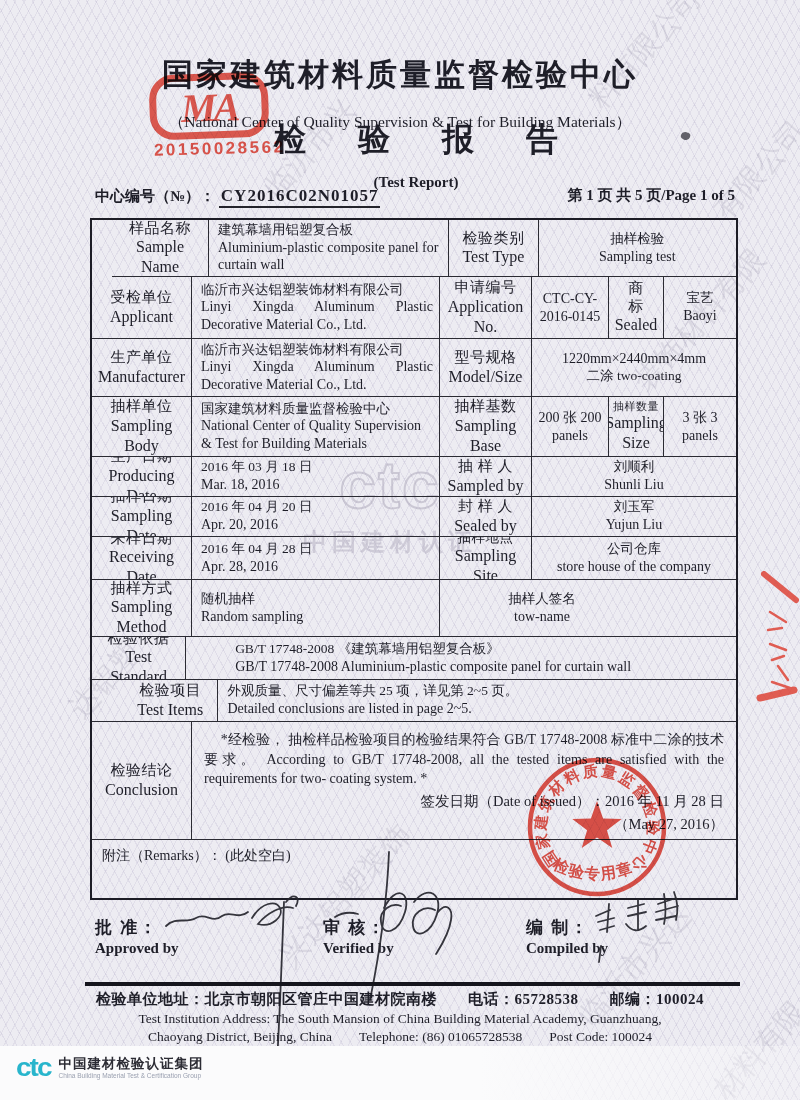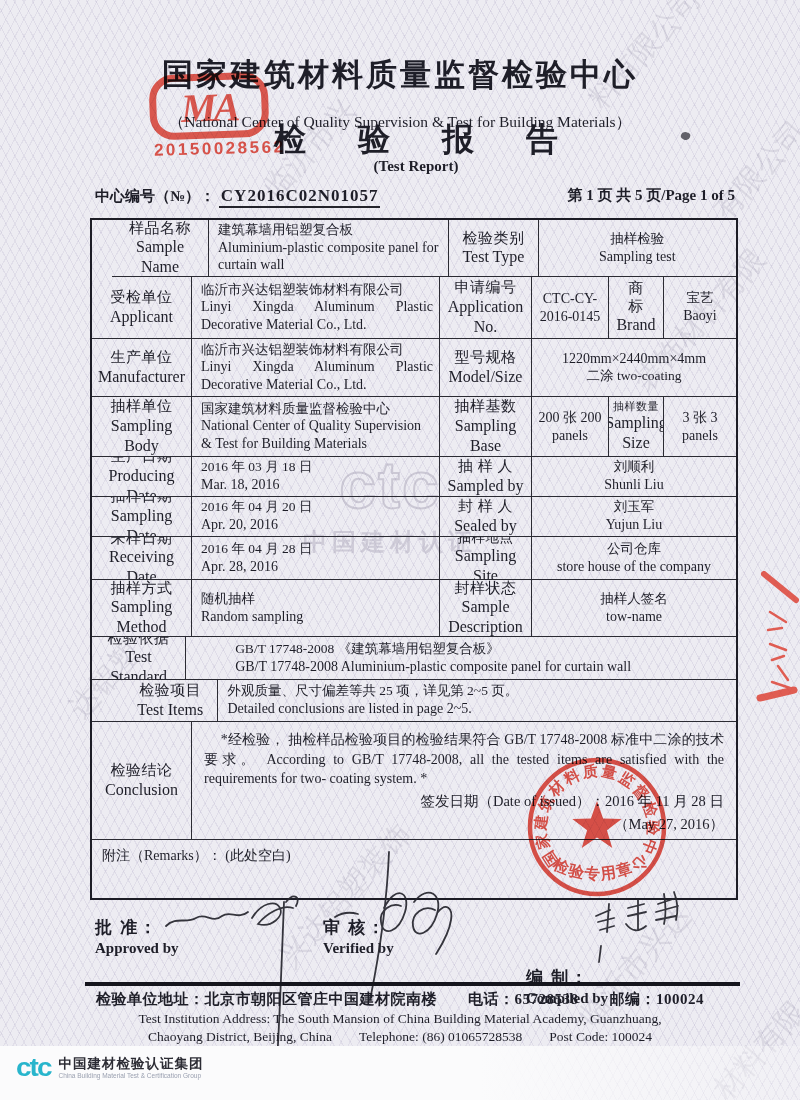--- a/index.html
+++ b/index.html
@@ -15,7 +15,7 @@
   .org-cn{top:54px;font-size:31px;font-weight:bold;letter-spacing:3px;}
   .org-en{top:112px;font-size:15.5px;font-weight:normal;}
   .title-cn{top:118px;font-size:32px;font-weight:600;letter-spacing:22px;text-indent:22px;padding-left:32px;}
-  .title-en{top:158px;font-size:15px;font-weight:bold;margin-left:32px;}
+  .title-en{top:174px;font-size:15px;font-weight:bold;margin-left:32px;}
   .report-line{top:186px;left:95px;width:640px;display:flex;justify-content:space-between;align-items:flex-start;font-size:15px;font-weight:bold;}
   .report-no{font-size:17px;border-bottom:2px solid #23232b;letter-spacing:1px;padding:0 2px 1px 2px;}
   .ink-dot{top:132px;left:681px;width:9px;height:8px;background:#4a4a52;border-radius:60% 40% 55% 45%;transform:rotate(25deg);opacity:.85;}

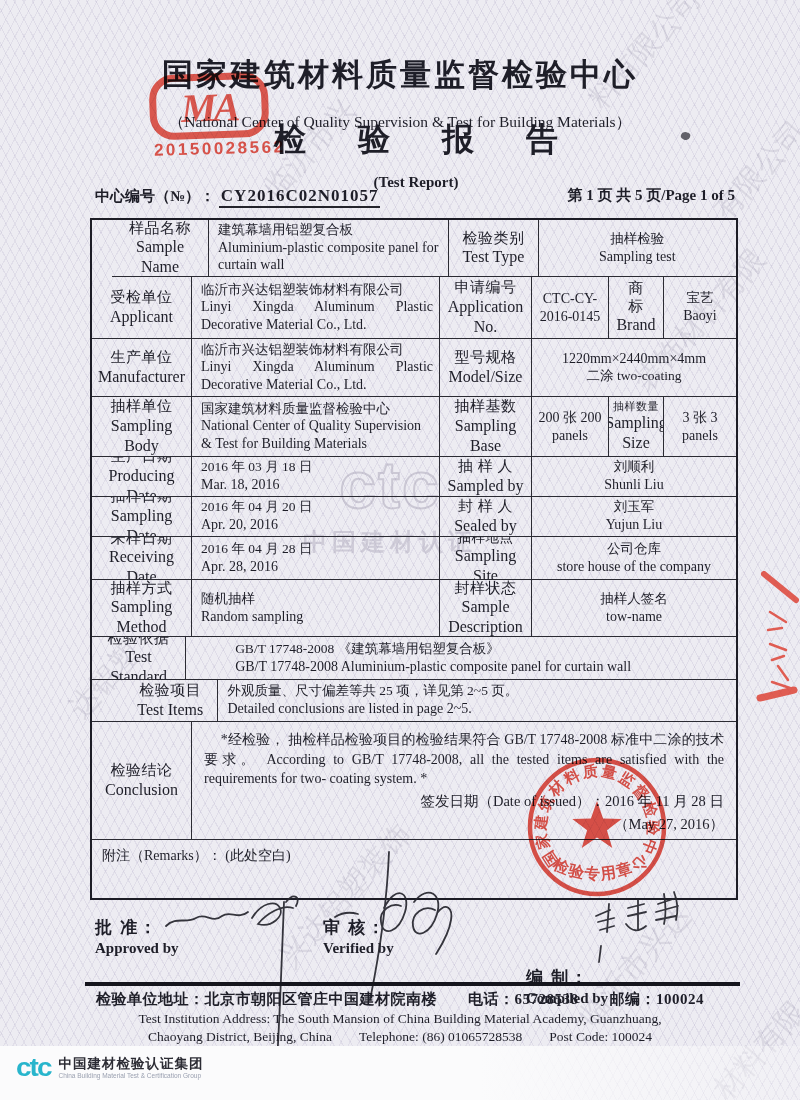--- a/index.html
+++ b/index.html
@@ -140,7 +140,7 @@
       </div>
       <div class="td wb">
         <span class="lc vert">商标</span>
-        <span class="le">Brand</span>
+        <span class="le">Sealed</span>
       </div>
       <div class="td wc end">
         <span class="vc">宝艺</span>

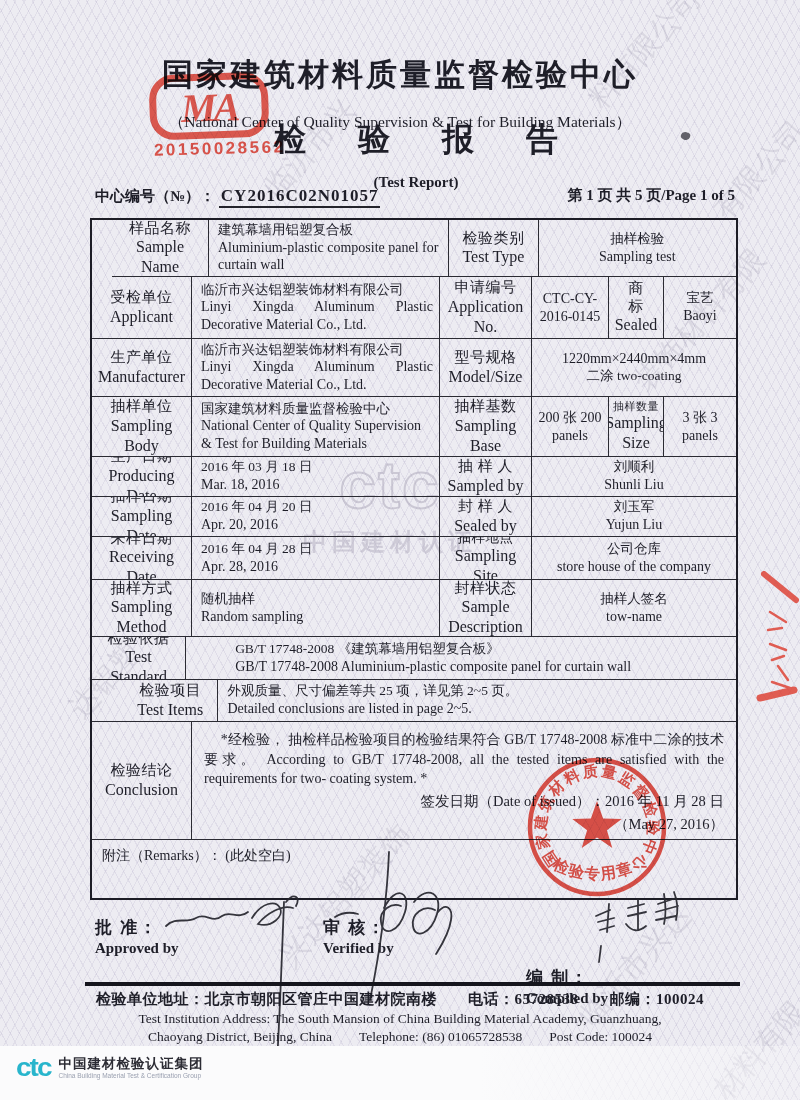--- a/index.html
+++ b/index.html
@@ -258,11 +258,6 @@
       <div class="td w2 left">
         <span class="vc">随机抽样</span>
         <span class="ve">Random sampling</span>
-      </div>
-      <div class="td w3">
-        <span class="lc">封样状态</span>
-        <span class="le">Sample</span>
-        <span class="le">Description</span>
       </div>
       <div class="td w4 end">
         <span class="vc">抽样人签名</span>

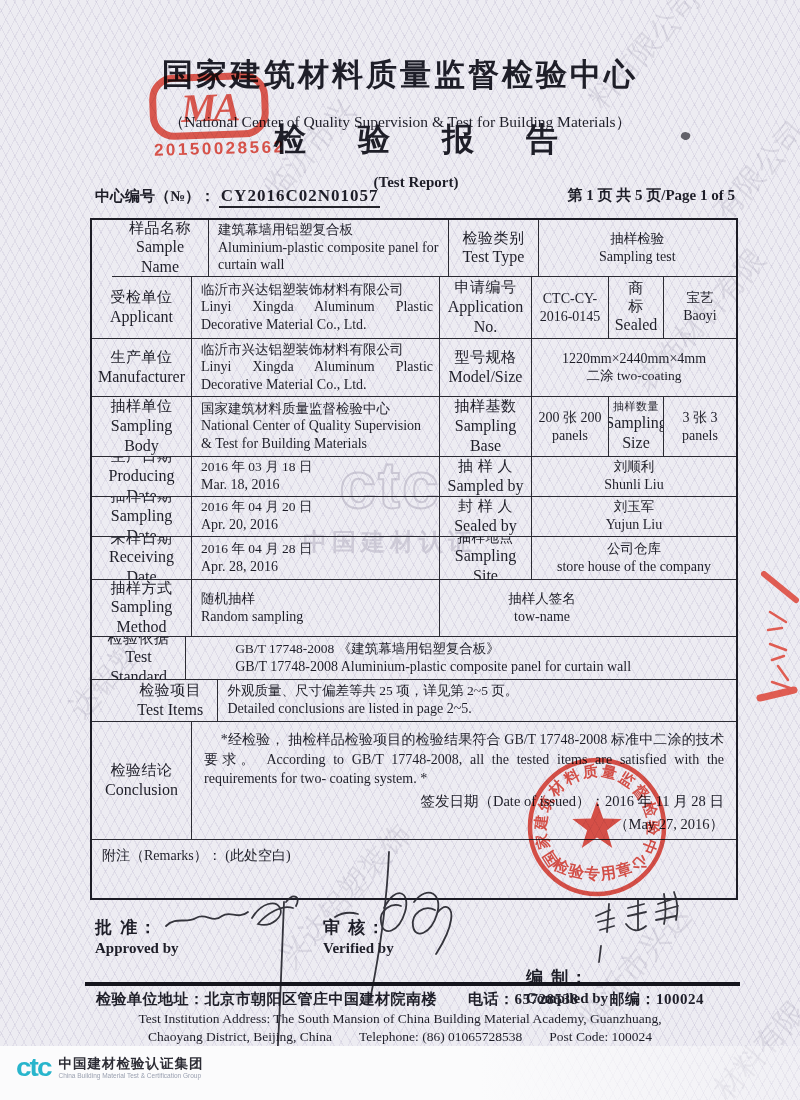--- a/index.html
+++ b/index.html
@@ -315,7 +315,7 @@
     <div class="cn">审  核：</div>
     <div class="en">Verified by</div>
   </div>
-  <div class="abs sig" style="left:526px;top:968px;">
+  <div class="abs sig" style="left:526px;top:918px;">
     <div class="cn">编  制：</div>
     <div class="en">Compiled by</div>
   </div>

